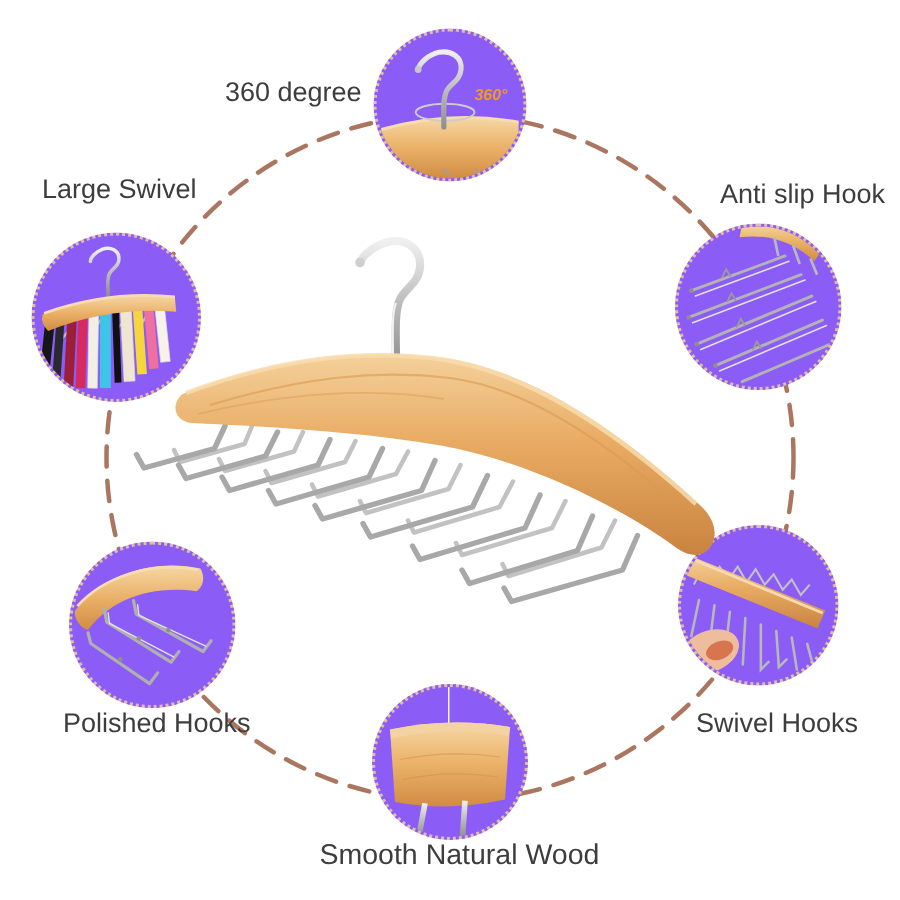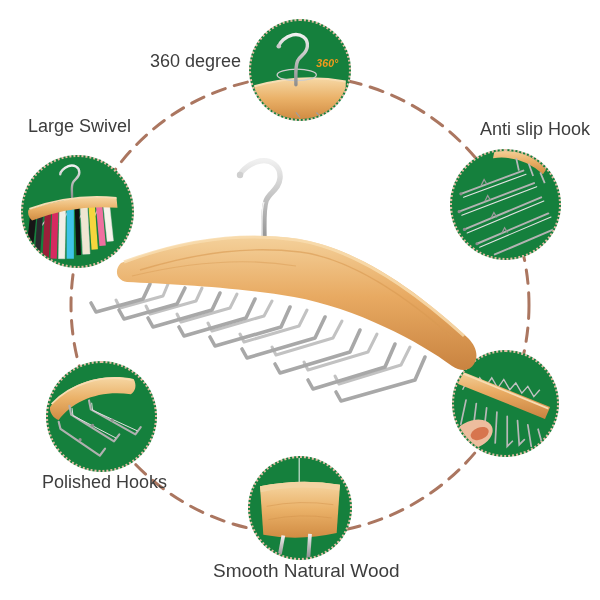--- a/index.html
+++ b/index.html
@@ -9,7 +9,7 @@
   }
   .abs{position:absolute;}
   .feature-circle{
-    position:absolute;border-radius:50%;background:#15803d;
+    position:absolute;border-radius:50%;background:#8b5cf6;
     border:2px dotted #e2bda4;box-sizing:border-box;overflow:hidden;
   }
   .feature-circle svg{display:block;width:100%;height:100%;}

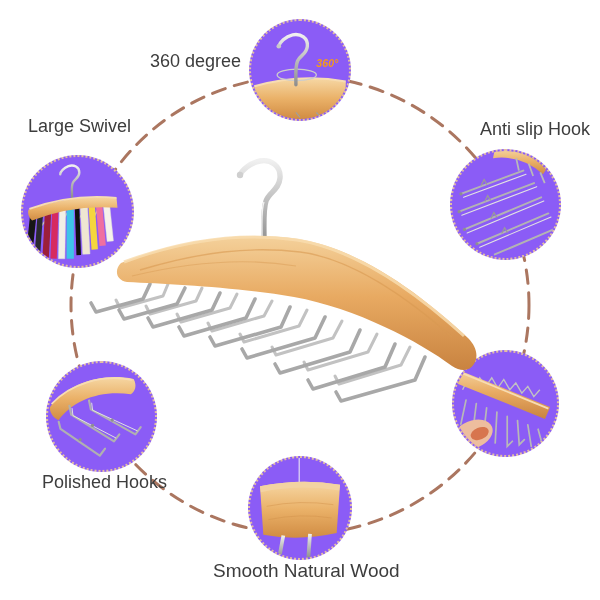--- a/index.html
+++ b/index.html
@@ -210,6 +210,7 @@
 
   <div class="feature-label" style="left:42px;top:472px">Polished Hooks</div>
 
+  <div class="feature-label" style="left:464px;top:472px">Swivel Hooks</div>
 
   <div class="feature-label" style="left:213px;top:560px;width:180px;text-align:right;font-size:19px">Smooth Natural Wood</div>
 

